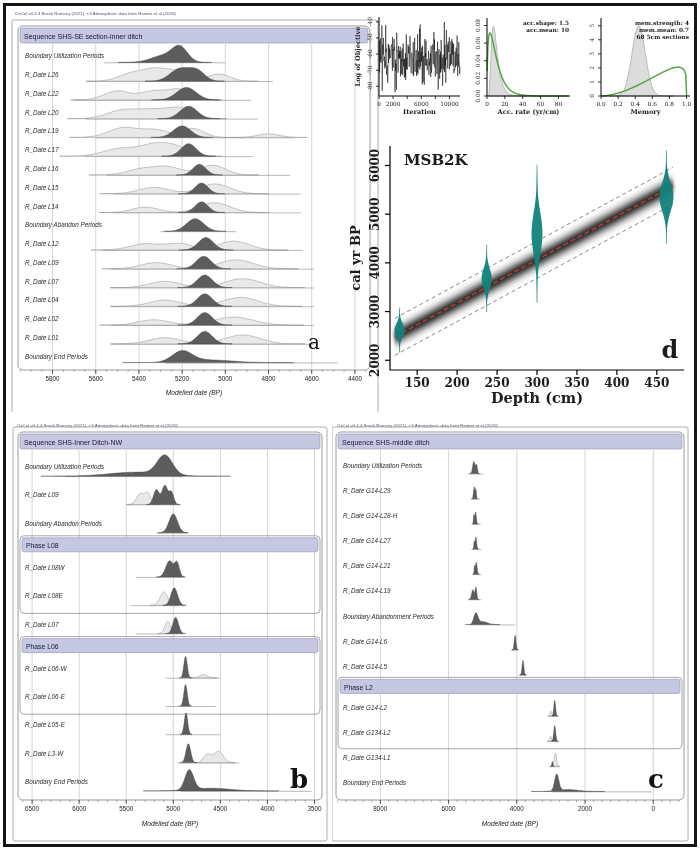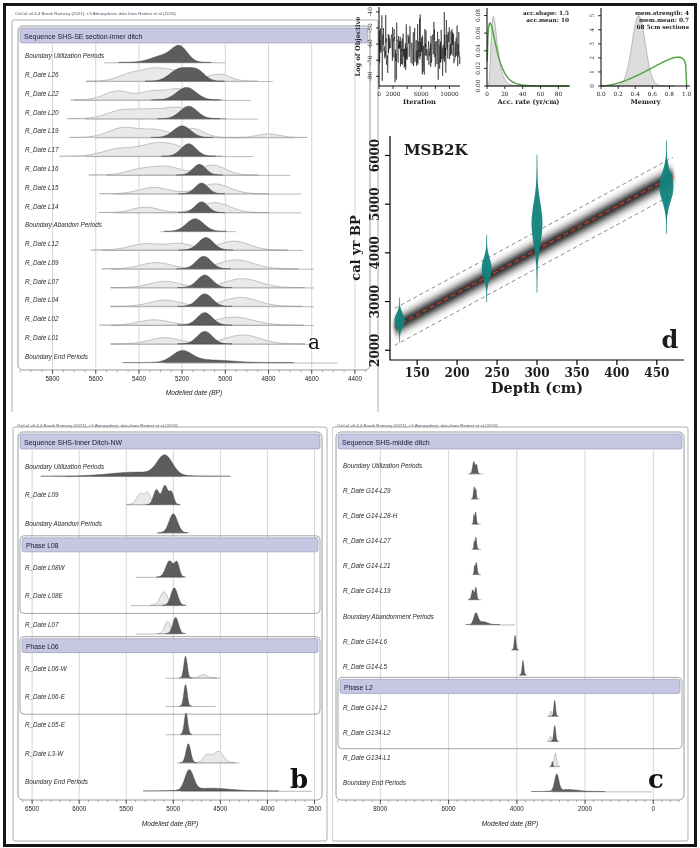--- a/index.html
+++ b/index.html
@@ -375,7 +375,7 @@
     <div class="letter" style="left:316px;top:344px;font-size:26px;font-weight:700">c</div>
   </div>
 
-  <div class="panel" style="left:344px;top:0;width:352px;height:412px">
+  <div class="panel" style="left:344px;top:10px;width:352px;height:412px">
     <svg id="mini1" style="left:8px;top:2px" width="112" height="118">
         <polyline points="27.0,40.0 27.3,28.6 27.6,60.5 27.9,37.9 28.2,49.1 28.5,26.5 28.7,45.0 29.0,50.8 29.3,47.4 29.6,43.4 29.9,13.3 30.2,78.8 30.5,59.0 30.8,32.6 31.1,42.6 31.4,26.0 31.6,32.3 31.9,49.1 32.2,46.9 32.5,44.7 32.8,56.5 33.1,48.8 33.4,54.5 33.7,13.1 34.0,40.2 34.3,36.5 34.5,62.7 34.8,55.9 35.1,55.4 35.4,53.6 35.7,70.9 36.0,57.7 36.3,32.0 36.6,51.0 36.9,33.2 37.2,35.7 37.5,46.7 37.7,36.6 38.0,41.6 38.3,44.6 38.6,46.0 38.9,42.2 39.2,34.8 39.5,32.4 39.8,36.6 40.1,45.7 40.4,58.9 40.6,25.1 40.9,44.4 41.2,55.5 41.5,37.0 41.8,39.1 42.1,27.1 42.4,37.0 42.7,35.1 43.0,80.2 43.3,47.5 43.5,56.8 43.8,58.8 44.1,51.6 44.4,77.6 44.7,20.6 45.0,39.0 45.3,38.4 45.6,41.1 45.9,58.6 46.2,60.7 46.5,34.0 46.7,45.9 47.0,42.2 47.3,47.0 47.6,38.8 47.9,45.3 48.2,34.7 48.5,64.4 48.8,39.1 49.1,39.7 49.4,62.0 49.6,47.0 49.9,49.5 50.2,36.5 50.5,62.7 50.8,57.2 51.1,31.6 51.4,44.7 51.7,54.4 52.0,47.2 52.3,65.7 52.5,46.8 52.8,52.0 53.1,64.4 53.4,41.3 53.7,67.9 54.0,45.8 54.3,22.3 54.6,56.8 54.9,45.5 55.2,57.8 55.5,41.0 55.7,40.3 56.0,32.6 56.3,35.7 56.6,41.5 56.9,34.6 57.2,54.8 57.5,41.8 57.8,24.1 58.1,24.8 58.4,31.2 58.6,48.0 58.9,58.0 59.2,61.2 59.5,47.8 59.8,40.6 60.1,45.4 60.4,46.9 60.7,48.2 61.0,62.5 61.3,30.1 61.5,64.1 61.8,59.3 62.1,46.3 62.4,41.2 62.7,25.9 63.0,59.9 63.3,53.5 63.6,51.3 63.9,49.7 64.2,38.1 64.5,63.9 64.7,48.6 65.0,49.3 65.3,60.7 65.6,22.1 65.9,62.6 66.2,50.9 66.5,39.4 66.8,55.3 67.1,48.0 67.4,49.3 67.6,16.6 67.9,57.4 68.2,12.5 68.5,54.2 68.8,50.4 69.1,40.1 69.4,49.8 69.7,35.5 70.0,47.1 70.3,72.3 70.5,33.8 70.8,40.0 71.1,69.8 71.4,51.4 71.7,43.9 72.0,60.0 72.3,72.7 72.6,49.7 72.9,27.0 73.2,53.4 73.5,41.6 73.7,45.1 74.0,28.7 74.3,53.8 74.6,50.1 74.9,47.1 75.2,58.3 75.5,56.2 75.8,50.5 76.1,46.9 76.4,45.1 76.6,39.1 76.9,62.8 77.2,49.4 77.5,53.6 77.8,46.7 78.1,48.4 78.4,41.4 78.7,65.0 79.0,33.8 79.3,46.7 79.5,60.7 79.8,54.9 80.1,43.1 80.4,34.5 80.7,32.5 81.0,45.4 81.3,52.3 81.6,37.9 81.9,19.9 82.2,38.3 82.5,27.4 82.7,55.2 83.0,39.2 83.3,64.6 83.6,54.3 83.9,41.6 84.2,40.7 84.5,39.4 84.8,61.6 85.1,62.2 85.4,49.7 85.6,29.7 85.9,54.5 86.2,77.7 86.5,62.4 86.8,38.5 87.1,37.1 87.4,58.9 87.7,66.8 88.0,42.9 88.3,60.8 88.5,39.6 88.8,59.8 89.1,27.9 89.4,34.3 89.7,56.9 90.0,51.5 90.3,45.5 90.6,73.8 90.9,60.0 91.2,42.6 91.5,46.3 91.7,57.5 92.0,49.3 92.3,10.1 92.6,59.9 92.9,32.9 93.2,53.8 93.5,46.0 93.8,70.6 94.1,30.8 94.4,18.1 94.6,26.3 94.9,47.4 95.2,32.5 95.5,38.8 95.8,56.4 96.1,29.8 96.4,31.0 96.7,40.0 97.0,33.5 97.3,25.3 97.5,57.1 97.8,52.9 98.1,48.5 98.4,42.4 98.7,53.6 99.0,29.2 99.3,52.0 99.6,35.1 99.9,27.2 100.2,31.4 100.5,42.8 100.7,30.5 101.0,53.8 101.3,45.0 101.6,31.9 101.9,61.2 102.2,57.1 102.5,58.4 102.8,57.7 103.1,39.6 103.4,55.4 103.6,47.2 103.9,42.9 104.2,35.7 104.5,53.6 104.8,46.8 105.1,23.6 105.4,45.4 105.7,64.1 106.0,41.9 106.3,54.8 106.5,50.0 106.8,30.1 107.1,50.9 107.4,50.4 107.7,62.0 108.0,54.7 " fill="none" stroke="#000" stroke-width="0.5"></polyline>
         <path d="M27,5L27,84L108,84" fill="none" stroke="#000" stroke-width="1"></path>

